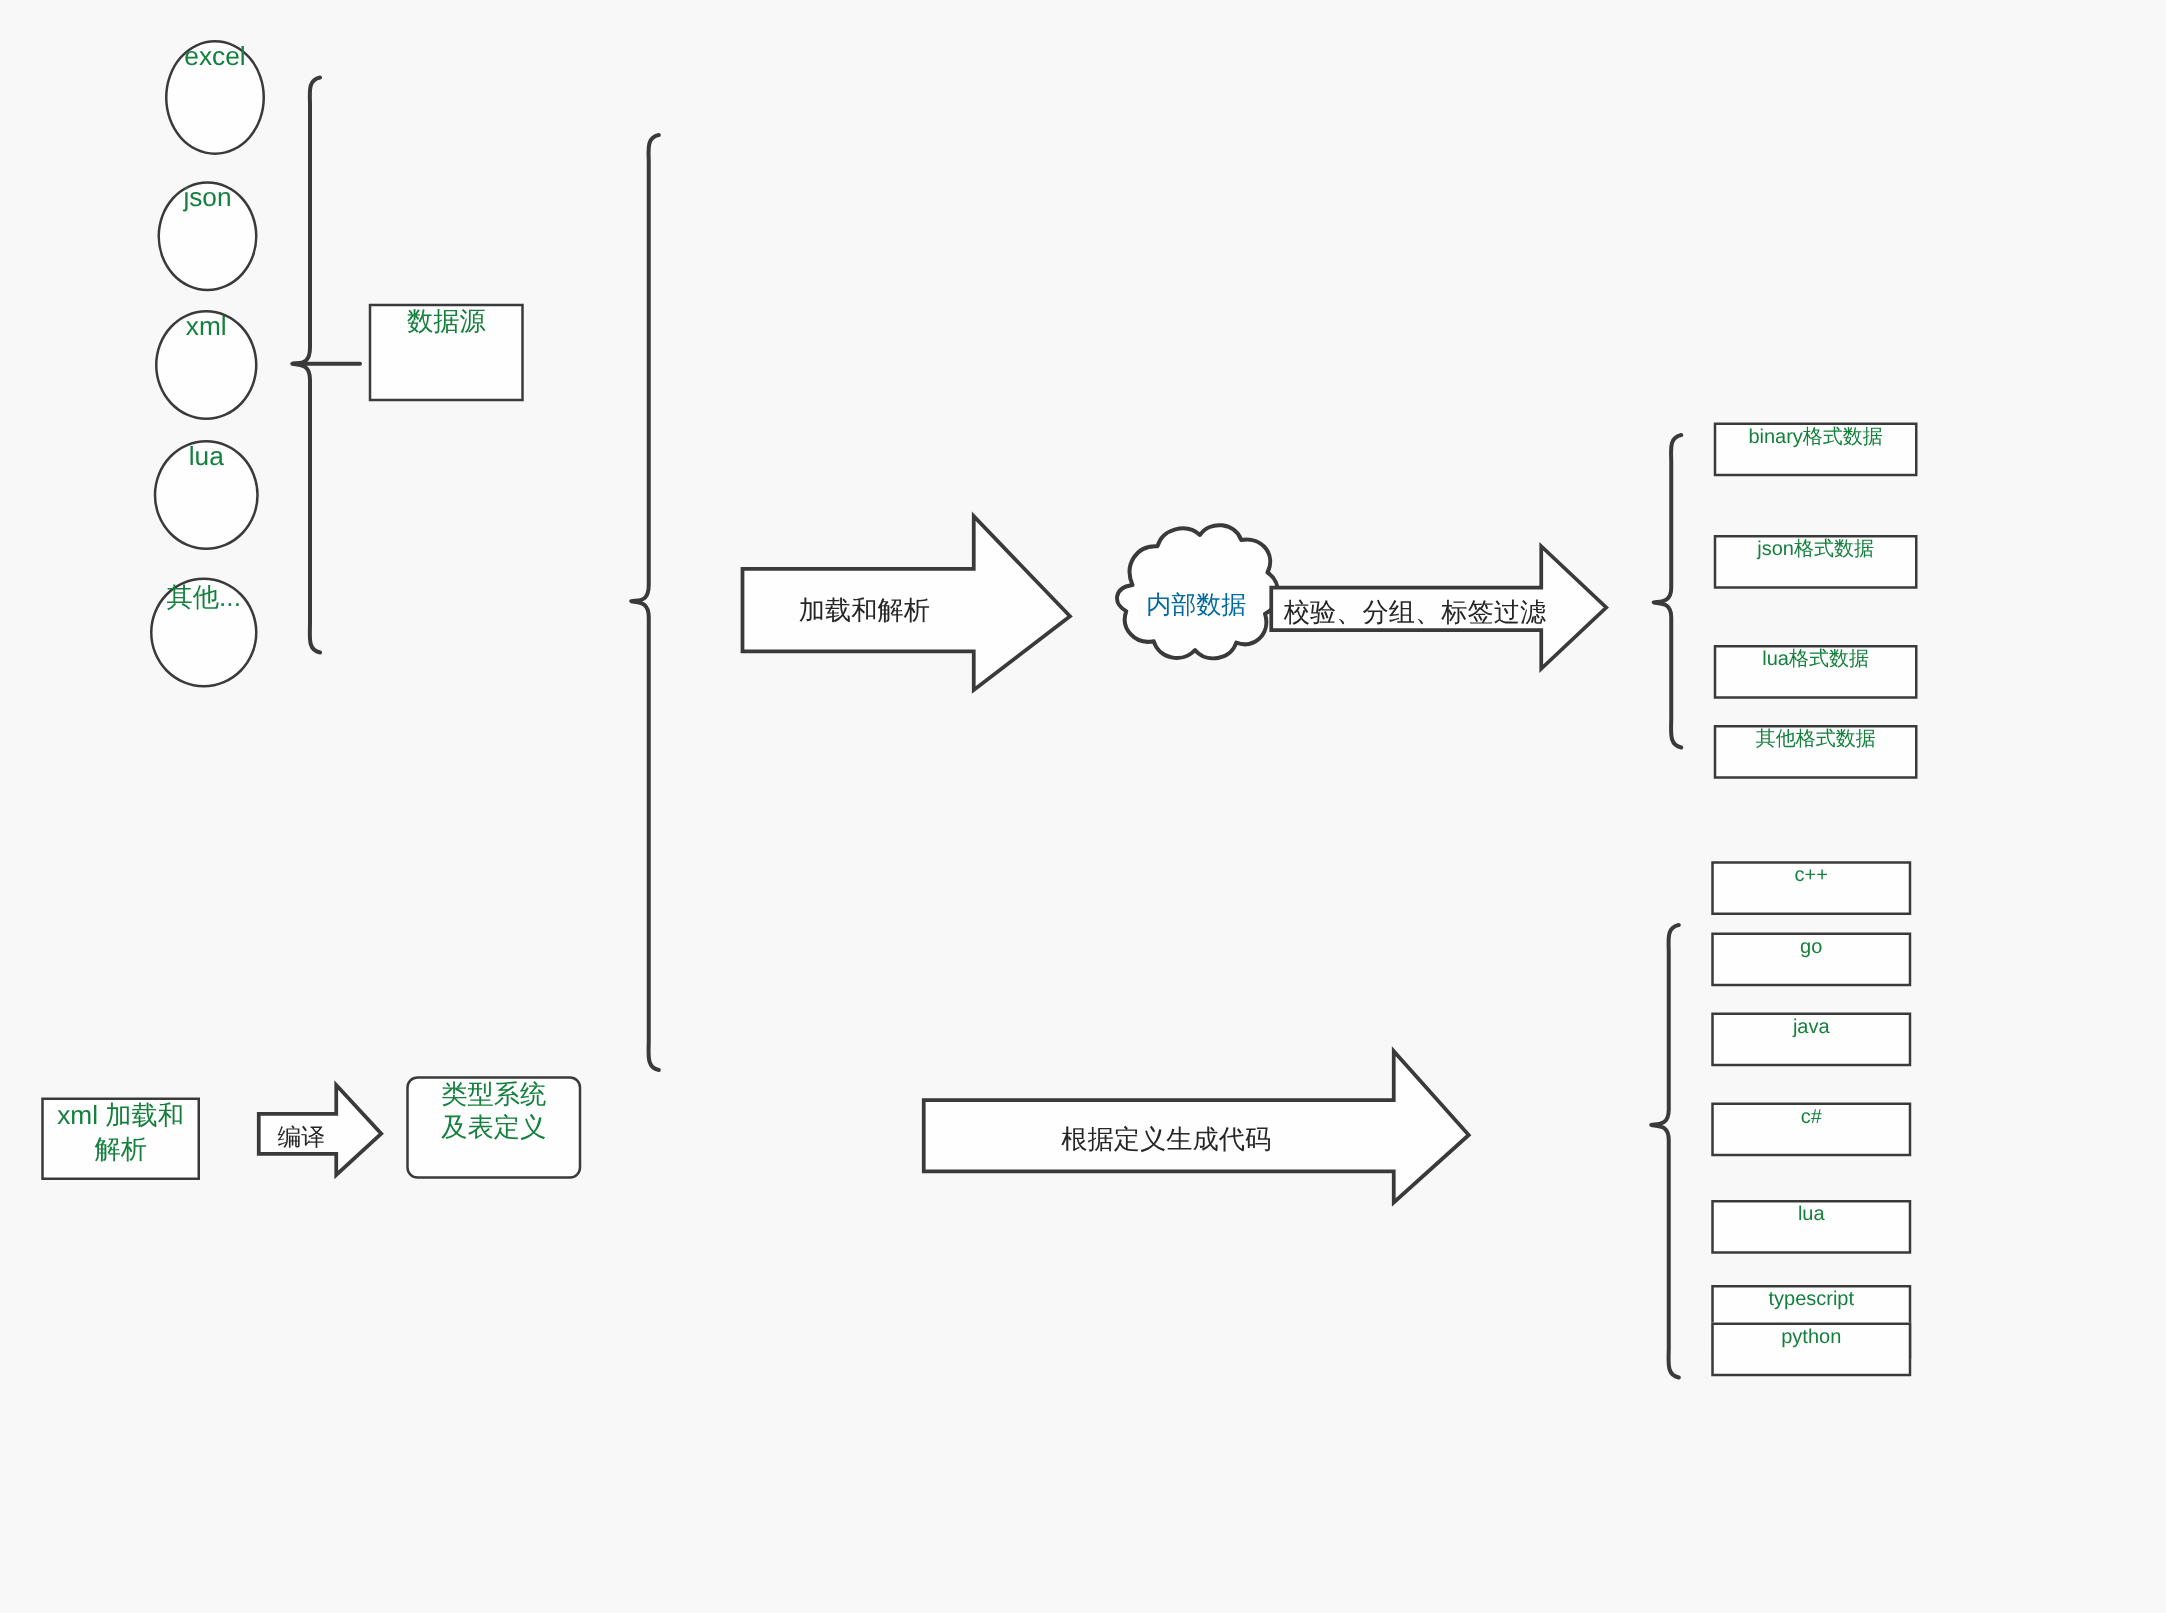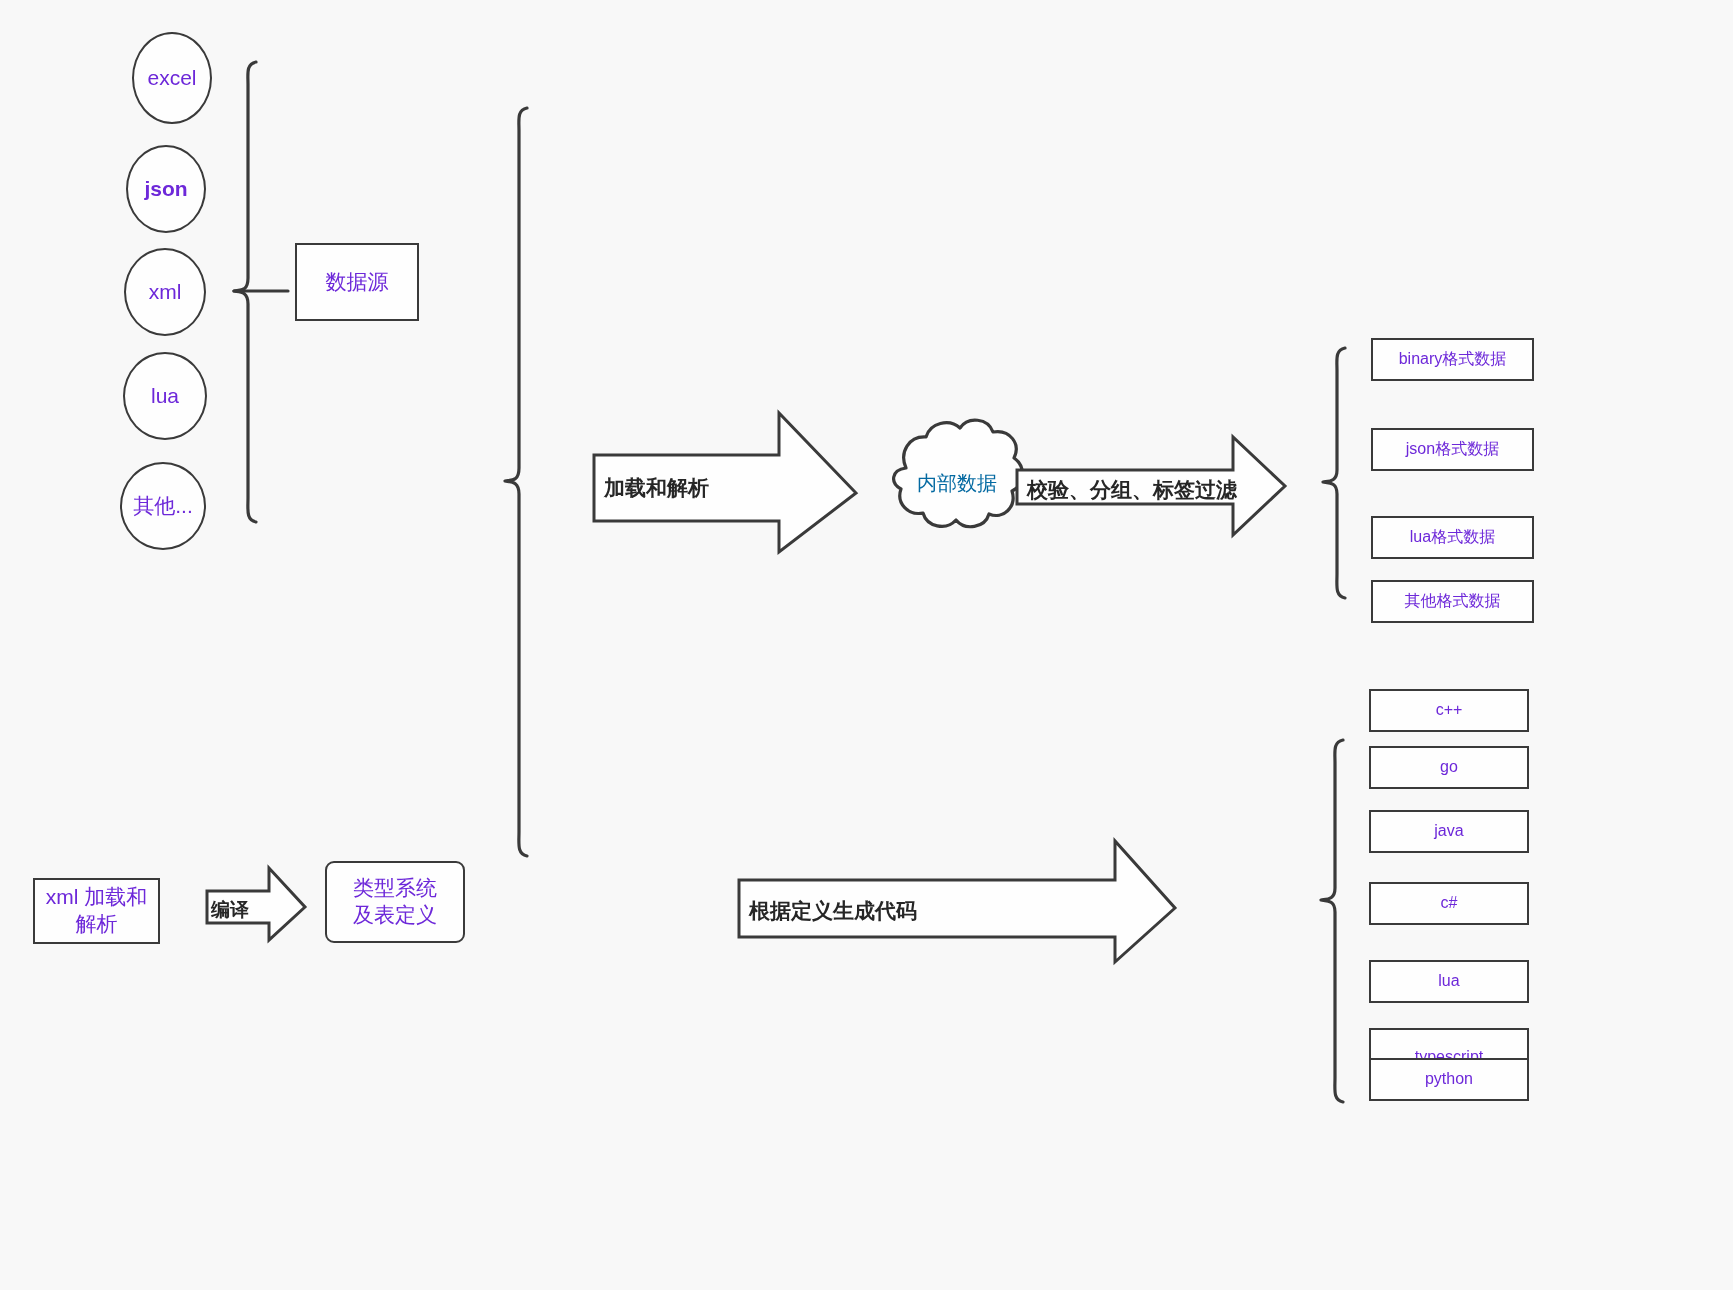--- a/index.html
+++ b/index.html
@@ -22,10 +22,9 @@
     position: absolute;
     box-sizing: border-box;
     display: flex;
-    align-items: center;
     justify-content: center;
     text-align: center;
-    color: #6d28d9;
+    color: #15803d;
     background: #fefefe;
     border: 2.5px solid #3a3a3a;
   }

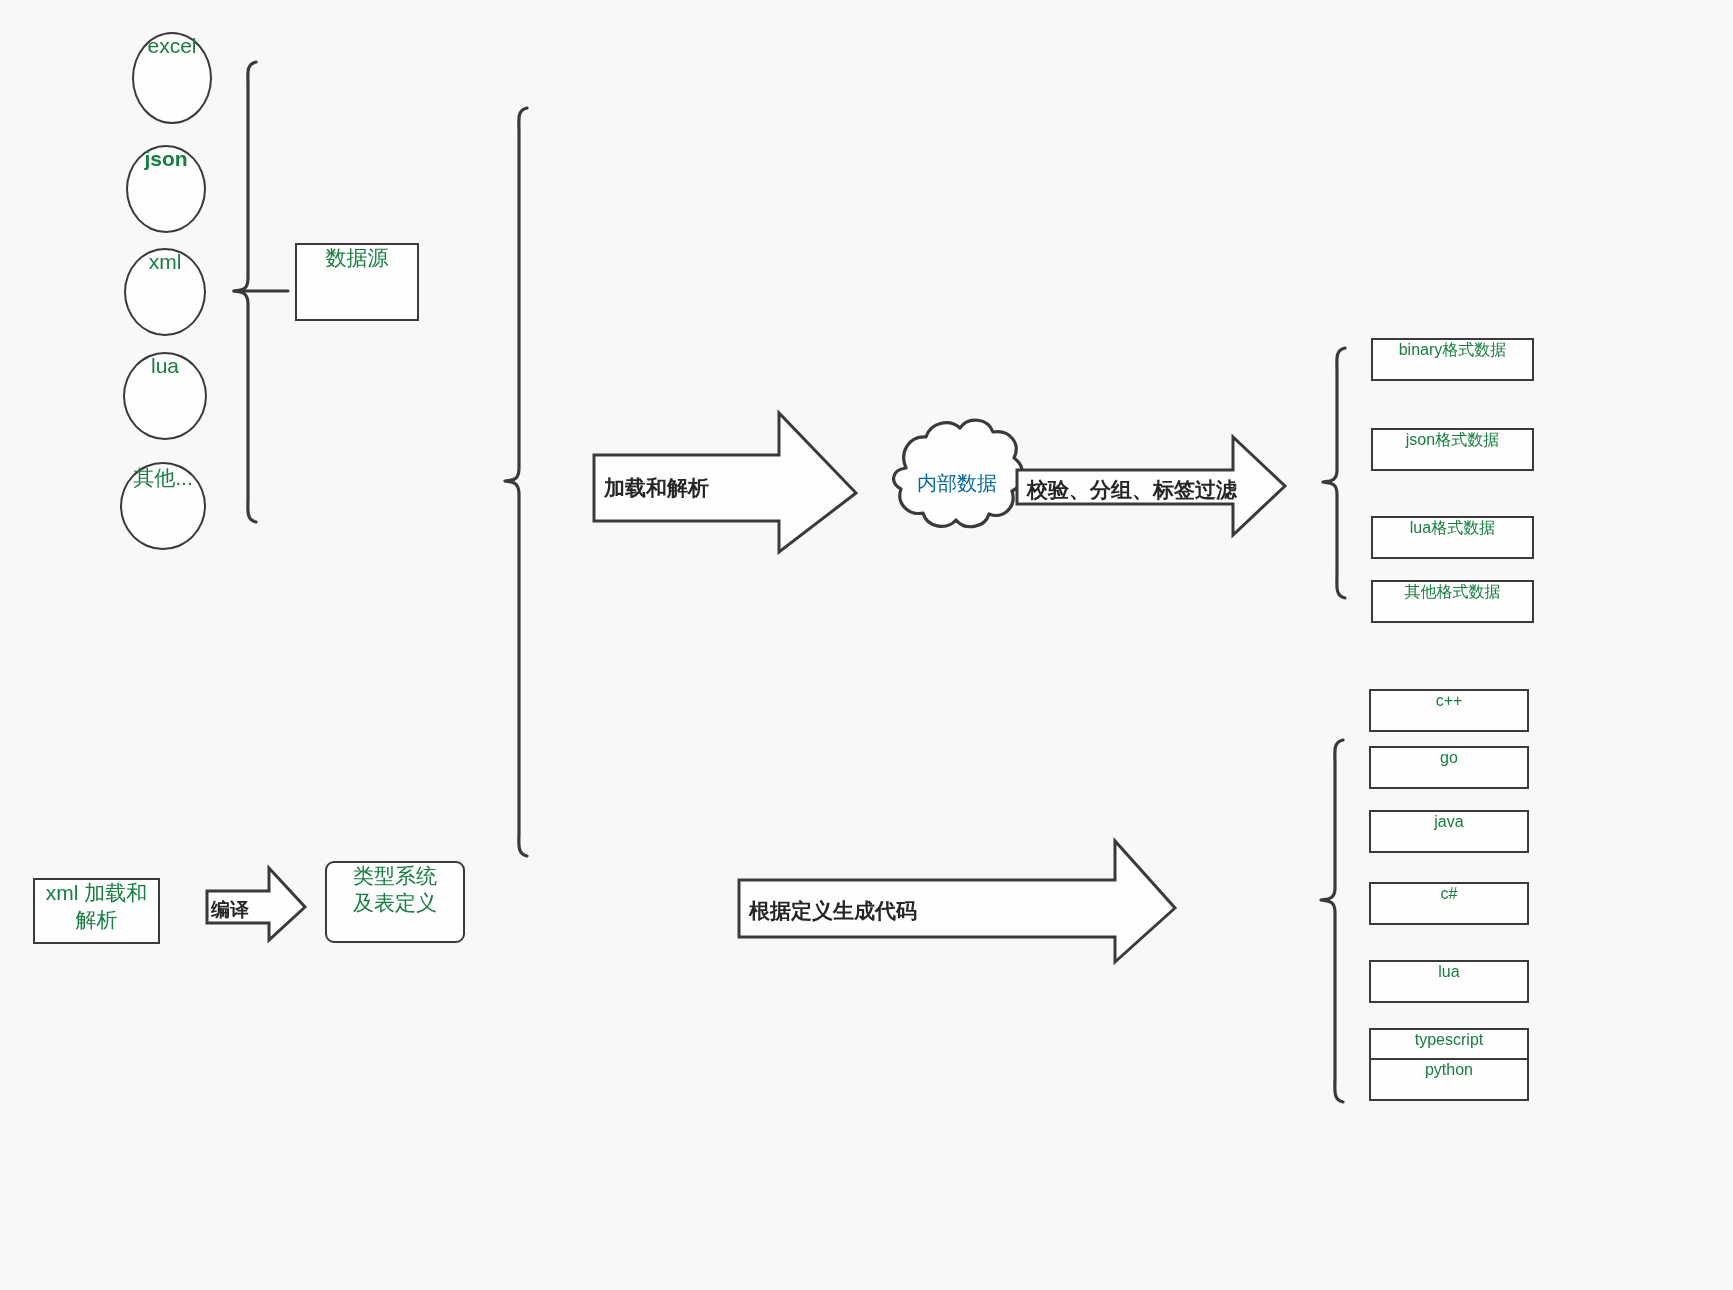--- a/index.html
+++ b/index.html
@@ -116,7 +116,7 @@
   <div class="node ellipse" style="left:132px; top:32px; width:80px; height:92px;">
     <span>excel</span>
   </div>
-  <div class="node ellipse" style="left:126px; top:145px; width:80px; height:88px;font-weight:bold;">
+  <div class="node ellipse" style="left:126px; top:145px; width:80px; height:88px;">
     <span>json</span>
   </div>
   <div class="node ellipse" style="left:124px; top:248px; width:82px; height:88px;">

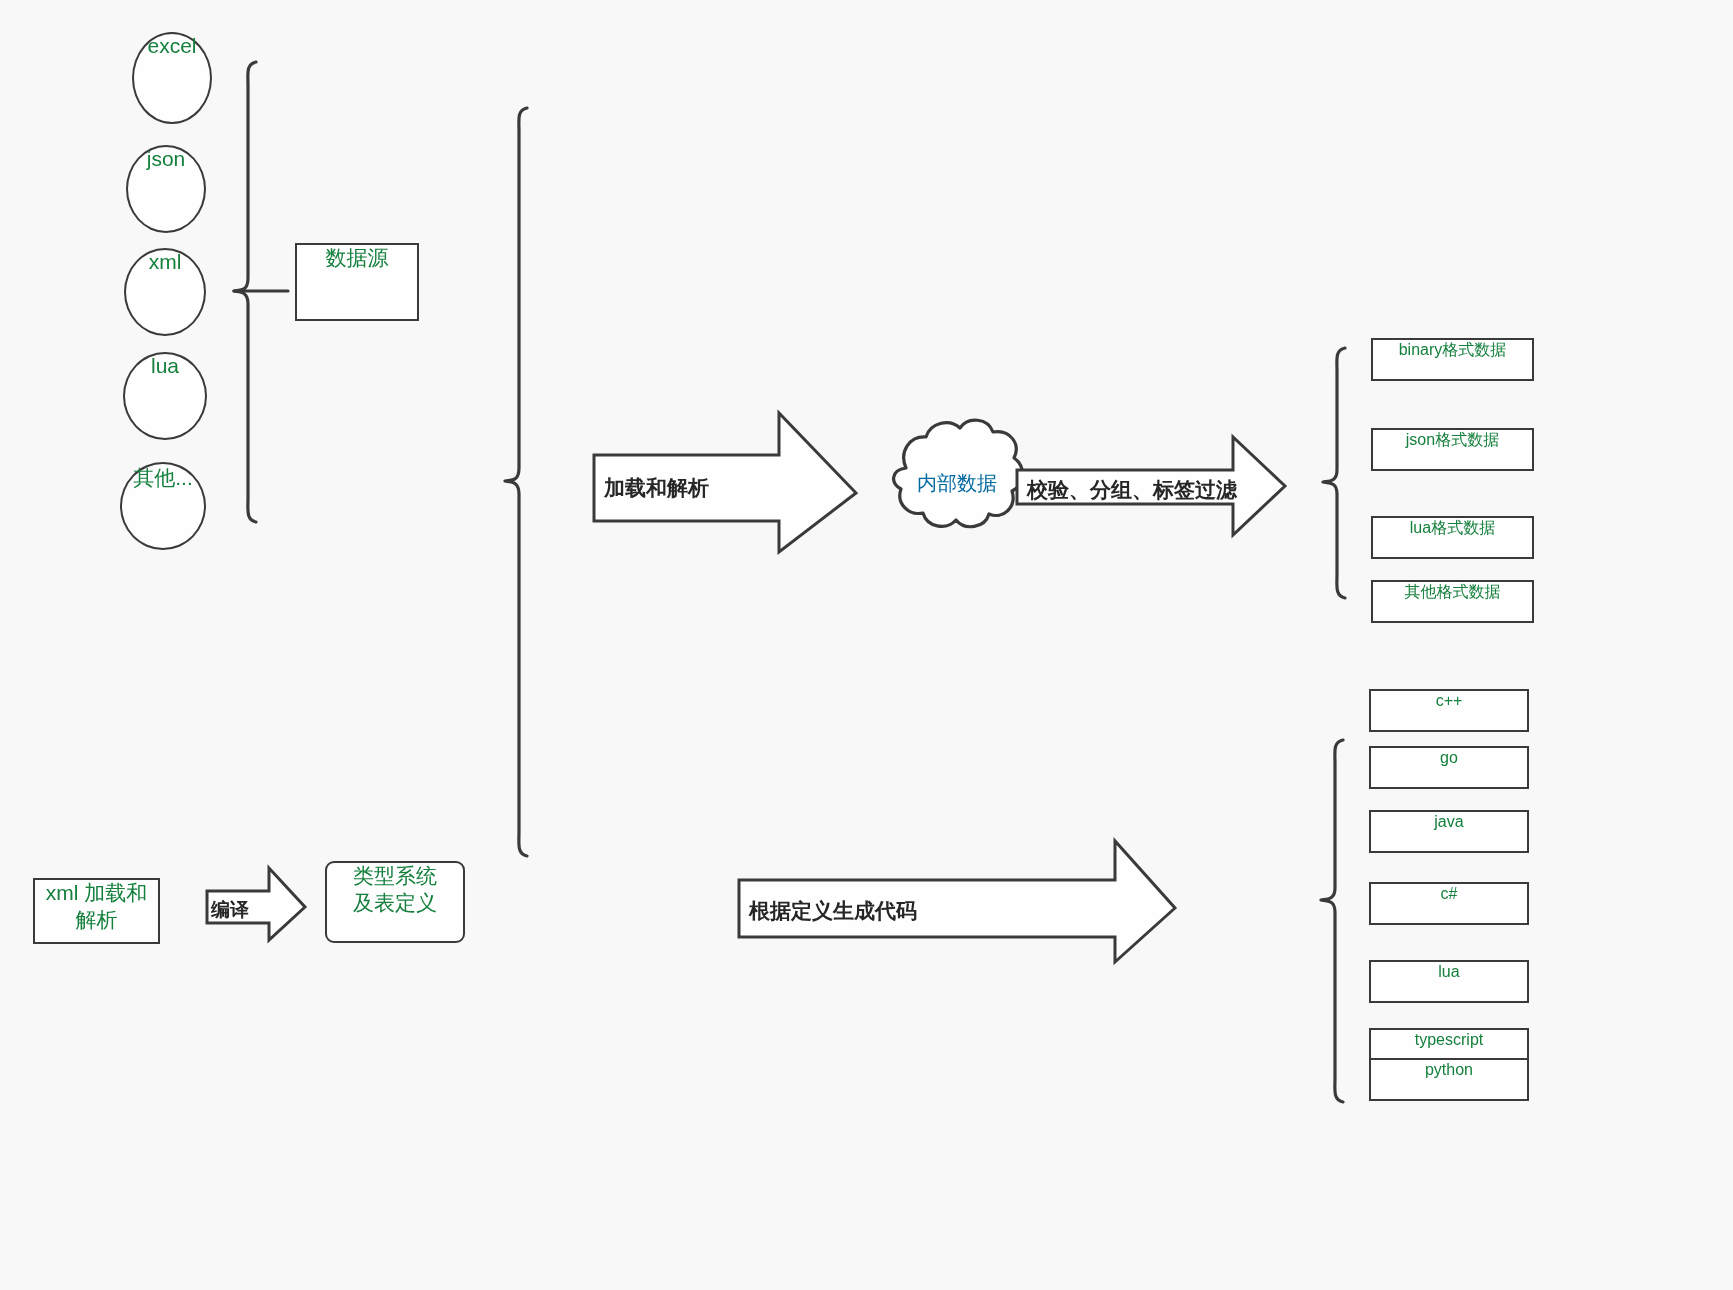--- a/index.html
+++ b/index.html
@@ -51,9 +51,8 @@
     position: absolute;
     color: #262626;
     font-size: 21px;
-    text-align: left;
+    text-align: center;
     white-space: nowrap;
-    font-weight: bold;
   }
   .cloud-label {
     position: absolute;

